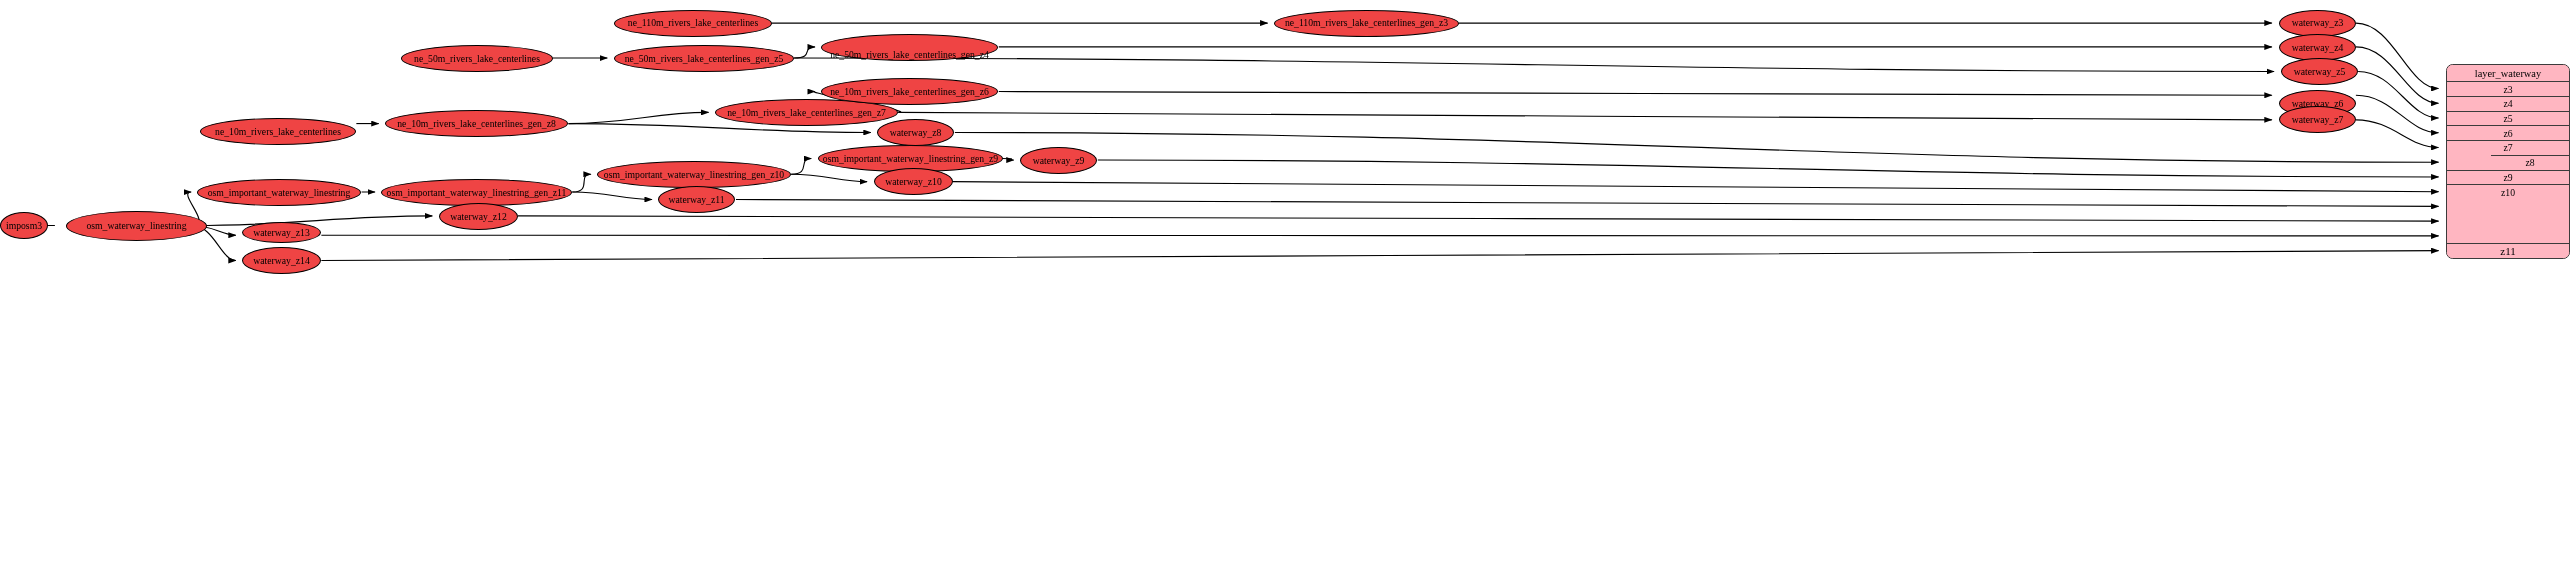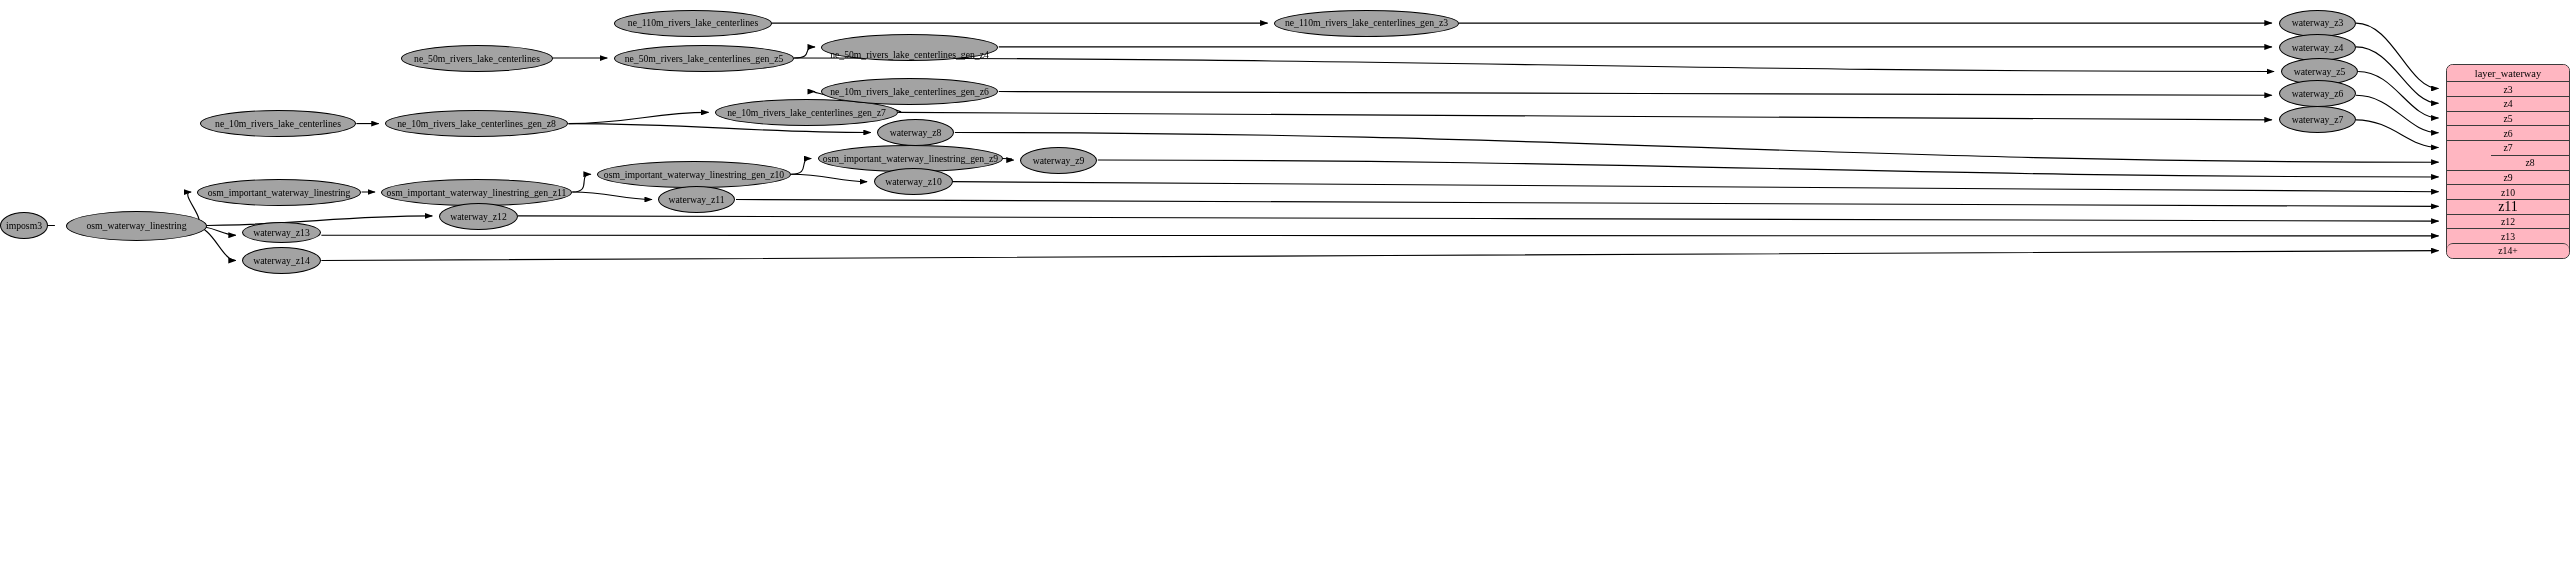--- a/index.html
+++ b/index.html
@@ -7,7 +7,7 @@
   #stage{position:relative;width:2576px;height:568px;background:#fff;overflow:hidden;}
   #edges{position:absolute;left:0;top:0;width:2576px;height:568px;}
   .node{position:absolute;box-sizing:border-box;display:flex;align-items:center;justify-content:center;
-        border:1.2px solid #000;border-radius:50%;background:#a3a3a3;color:#000;white-space:nowrap;}
+        border:1.2px solid #000;border-radius:50%;background:#ef4444;color:#000;white-space:nowrap;}
   .node span{display:block;line-height:1;pointer-events:none;}
   .tbl{position:absolute;box-sizing:border-box;border:1.2px solid #3b3b3b;border-radius:6.7px;
        background:#ffb6c1;overflow:hidden;}

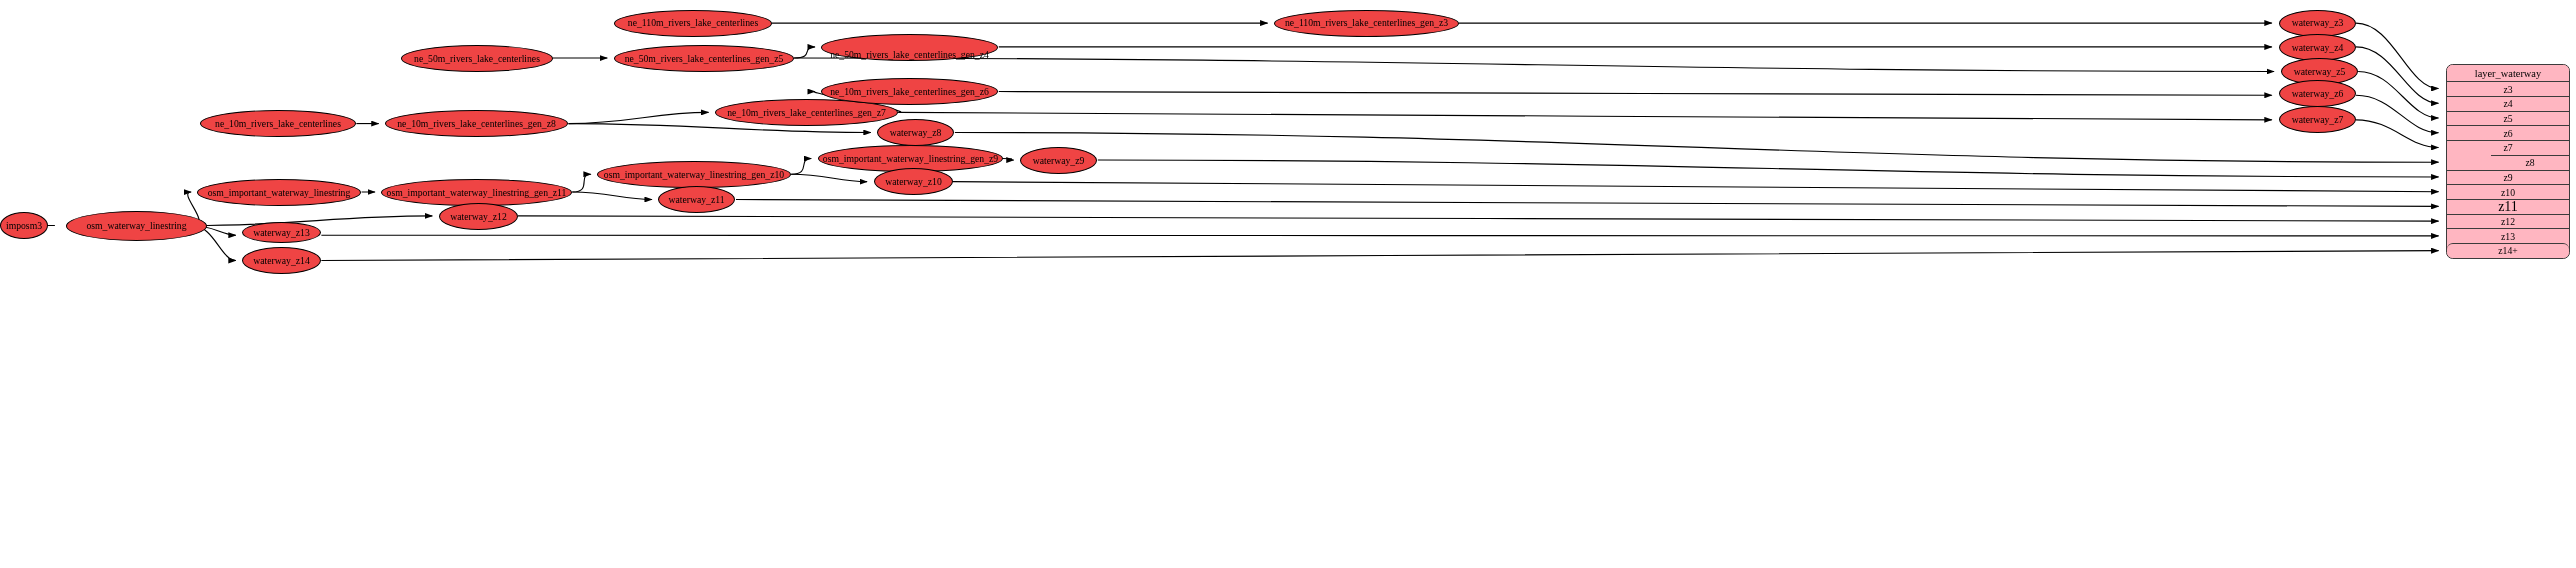--- a/index.html
+++ b/index.html
@@ -136,7 +136,7 @@
       <div class="node" style="left: 2281px; top: 58px; width: 77px; height: 27px; font-size: 9.7px;">
         <span>waterway_z5</span>
       </div>
-      <div class="node" style="left: 2279px; top: 80px; width: 77px; height: 27px; font-size: 9.7px;">
+      <div class="node" style="left: 2279px; top: 90px; width: 77px; height: 27px; font-size: 9.7px;">
         <span>waterway_z6</span>
       </div>
       <div class="node" style="left: 2279px; top: 106px; width: 77px; height: 27px; font-size: 9.7px;">

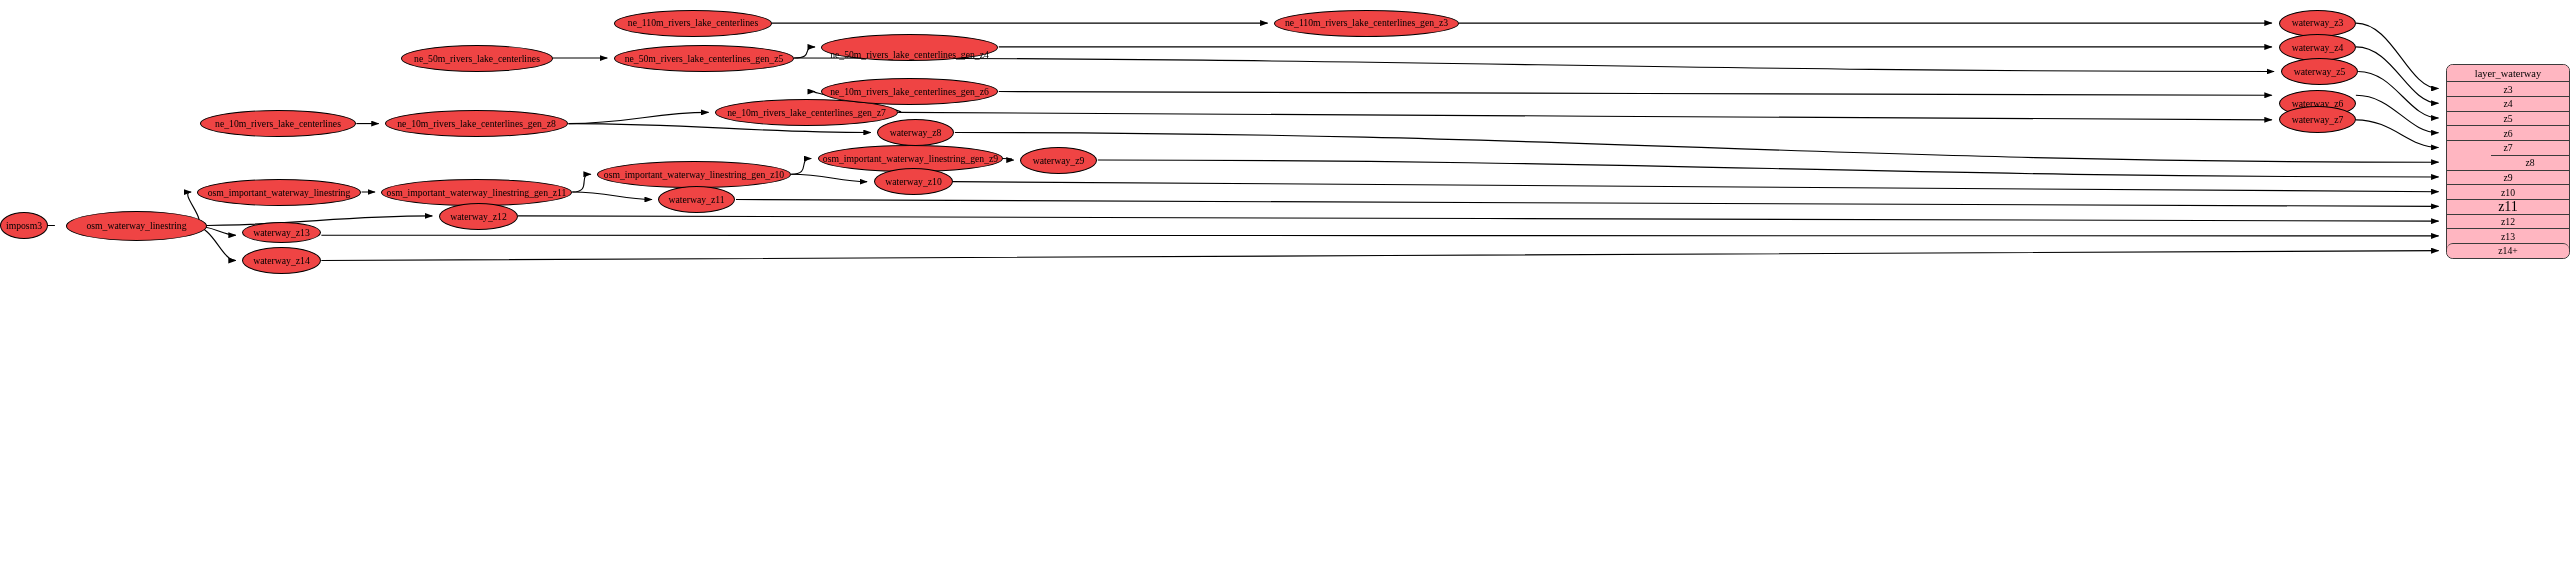--- a/index.html
+++ b/index.html
@@ -70,7 +70,7 @@
       <div class="node" style="left: 66px; top: 211px; width: 141px; height: 30px; font-size: 9.7px;">
         <span>osm_waterway_linestring</span>
       </div>
-      <div class="node" style="left: 200px; top: 110px; width: 156px; height: 27px; font-size: 9.7px; font-family: Liberation Serif, serif;">
+      <div class="node" style="left: 200px; top: 118px; width: 156px; height: 27px; font-size: 9.7px; font-family: Liberation Serif, serif;">
         <span>ne_10m_rivers_lake_centerlines</span>
       </div>
       <div class="node" style="left: 197px; top: 179px; width: 164px; height: 27px; font-size: 9.7px;">

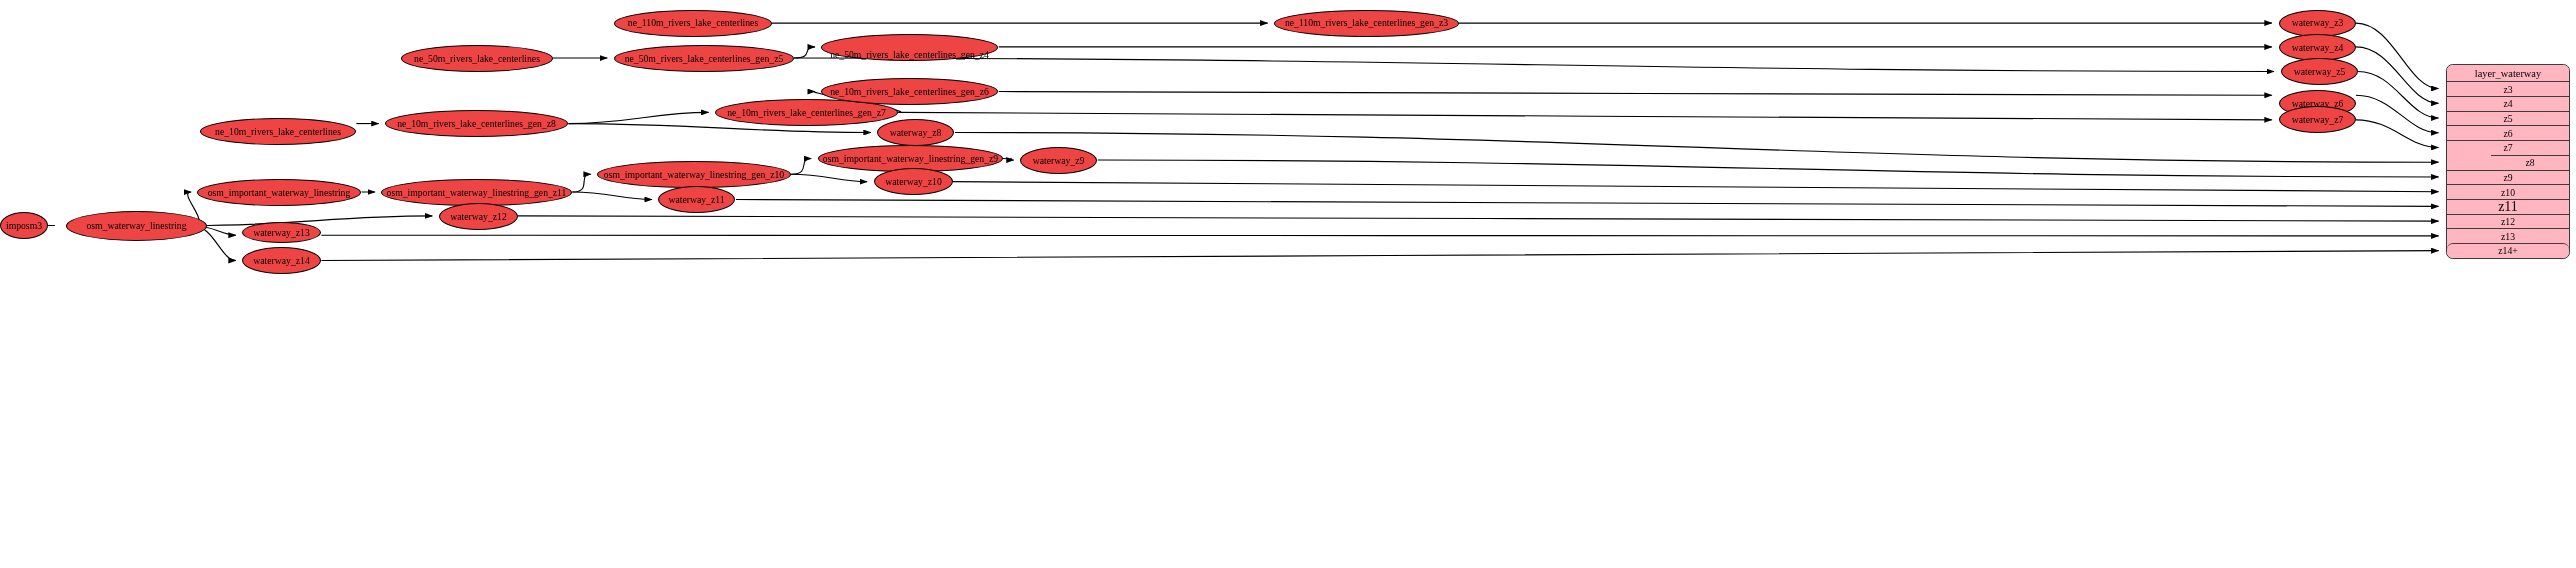--- a/index.html
+++ b/index.html
@@ -156,7 +156,7 @@
       <div class="row" style="height: 14.7px; font-size: 9.7px; margin-left: 44px;">z8</div>
       <div class="row" style="height: 14.7px; font-size: 9.7px;">z9</div>
       <div class="row" style="height: 14.7px; font-size: 9.7px;">z10</div>
-      <div class="row" style="height: 14.7px; font-size: 14px;">z11</div>
+      <div class="row" style="height: 14.7px; font-size: 11px; margin-top: 44px;">z11</div>
       <div class="row" style="height: 14.7px; font-size: 9.7px;">z12</div>
       <div class="row" style="height: 14.7px; font-size: 9.7px;">z13</div>
       <div class="row" style="height: 14.7px; font-size: 9.7px; border-radius: 6px;">z14+</div>

